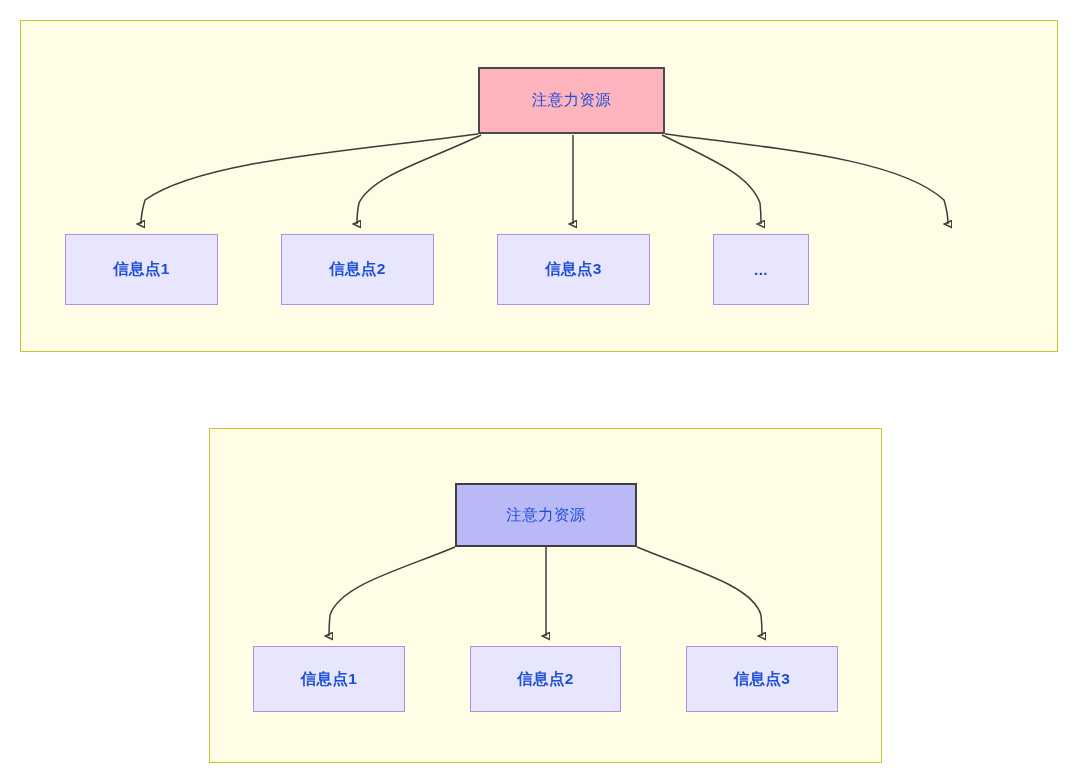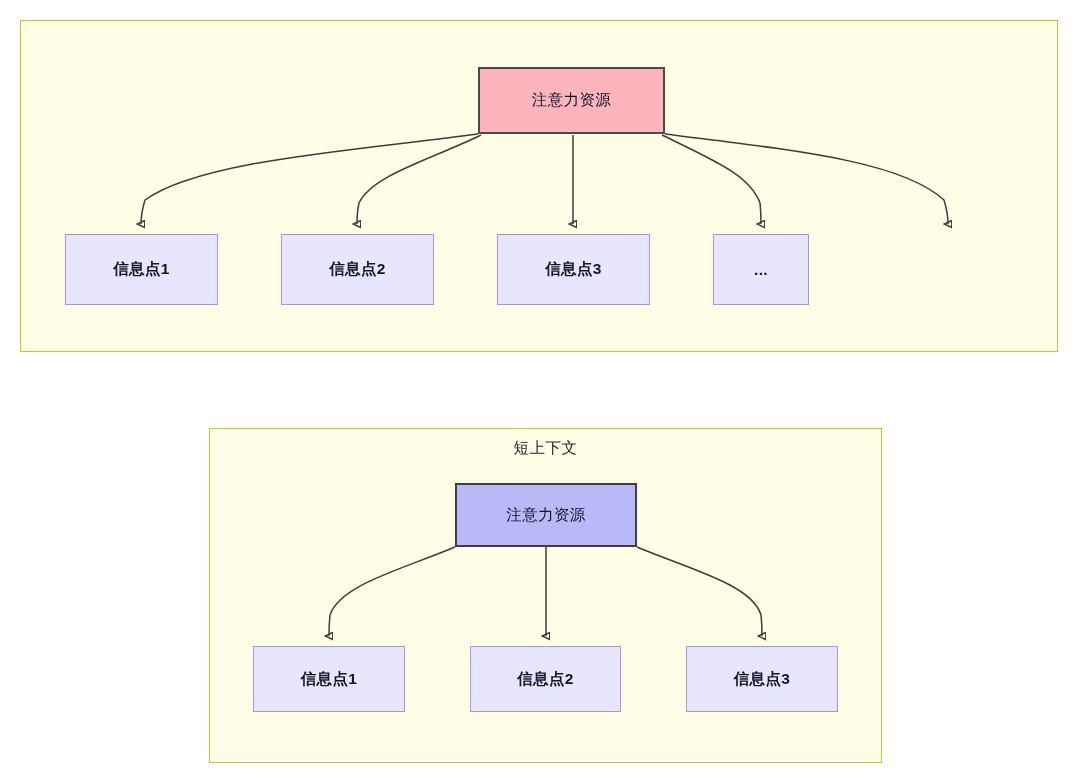--- a/index.html
+++ b/index.html
@@ -41,7 +41,7 @@
     align-items: center;
     justify-content: center;
     font-size: 15.5px;
-    color: #0f172a;
+    color: #1d4ed8;
     letter-spacing: 0.4px;
     white-space: nowrap;
   }

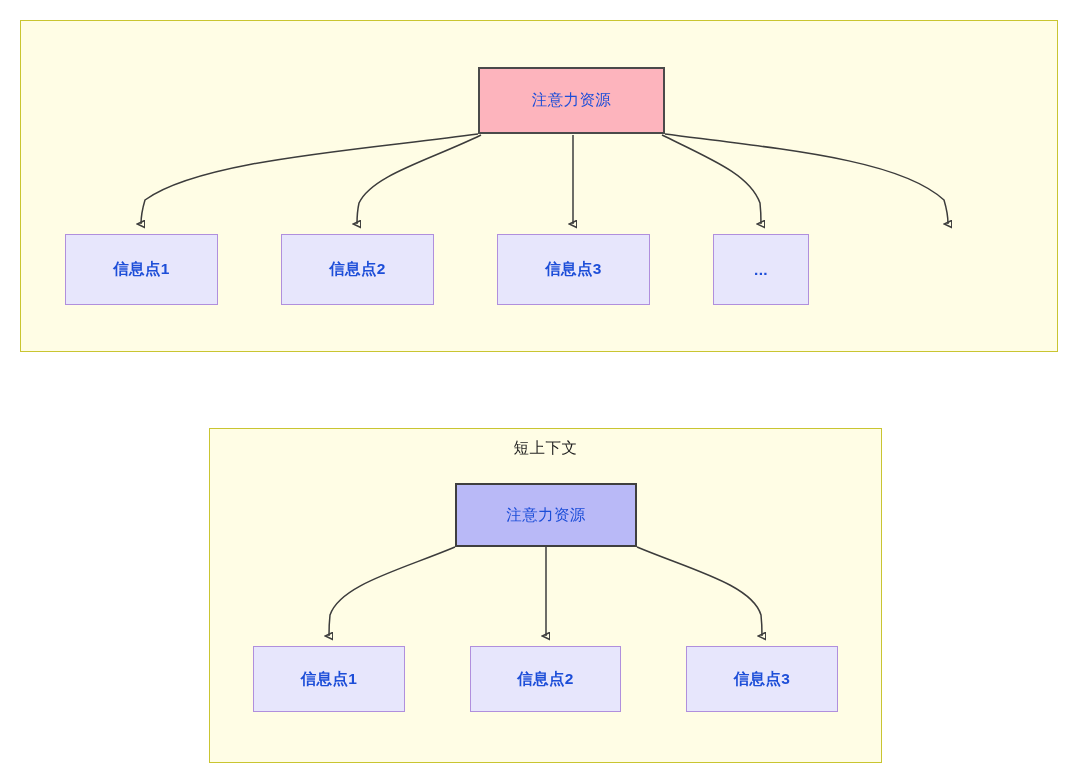--- a/index.html
+++ b/index.html
@@ -121,7 +121,6 @@
 
   <div class="group-box" style="left:209px; top:428px; width:673px; height:335px;"></div>
 
-  <div class="group-title" style="left:209px; top:438px; width:673px;">短上下文</div>
 
   <svg class="edges">
 

